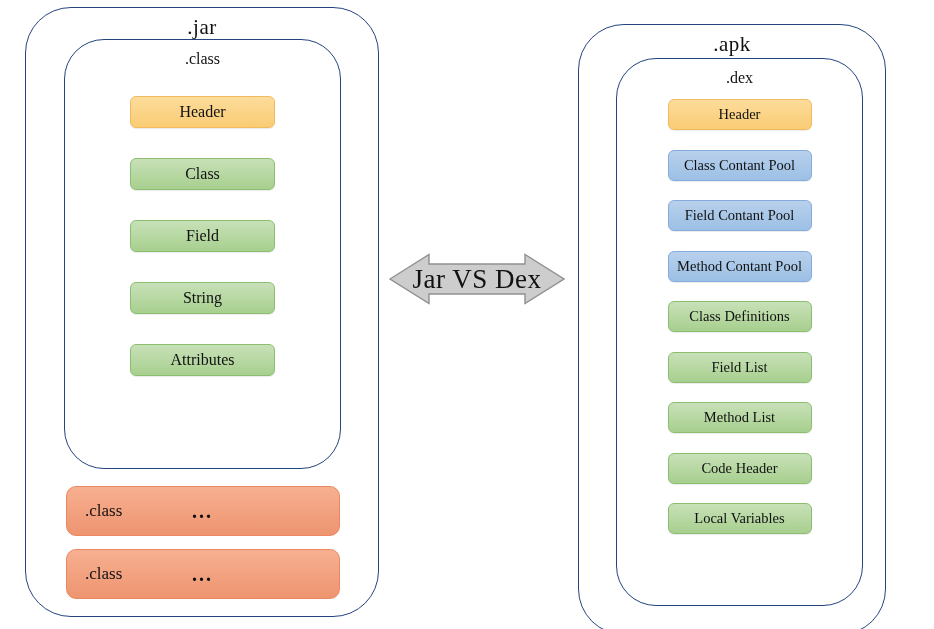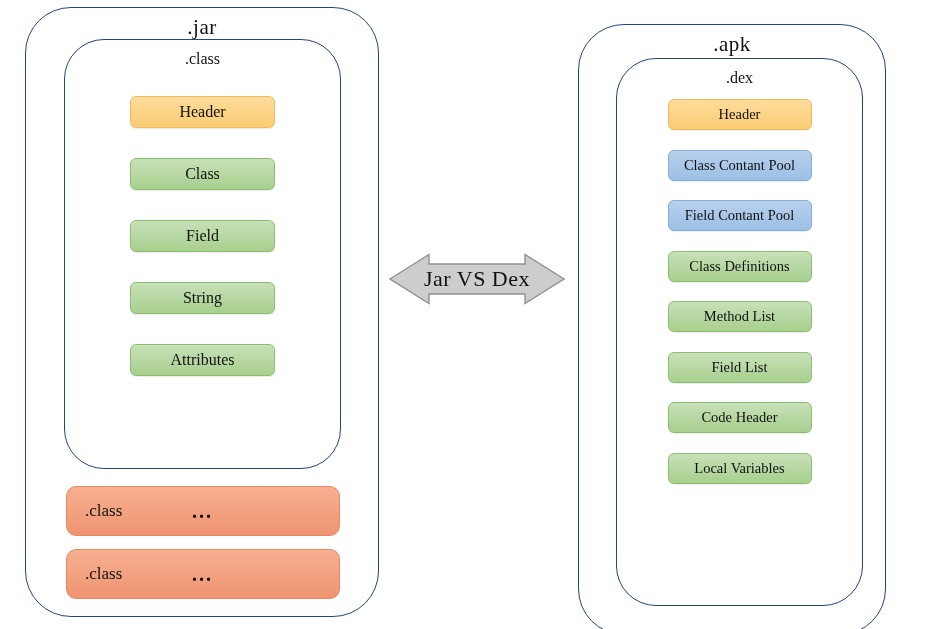--- a/index.html
+++ b/index.html
@@ -104,7 +104,7 @@
   .arrow-label {
     position: absolute; left: 0; top: 0; width: 176px; height: 58px;
     display: flex; align-items: center; justify-content: center;
-    font-size: 22px;
+    font-size: 27px;
     letter-spacing: 0.5px;
   }
 </style>

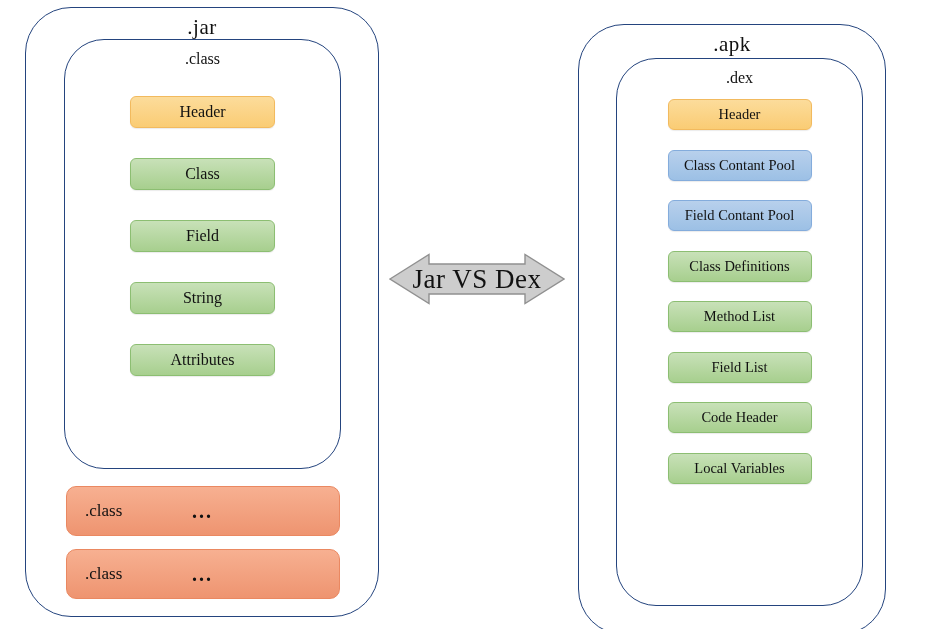--- a/index.html
+++ b/index.html
@@ -184,6 +184,9 @@
             <span class="box-label">Field Contant Pool</span>
           </div>
 
+          <div class="box blue">
+            <span class="box-label">Method Contant Pool</span>
+          </div>
 
           <div class="box green">
             <span class="box-label">Class Definitions</span>

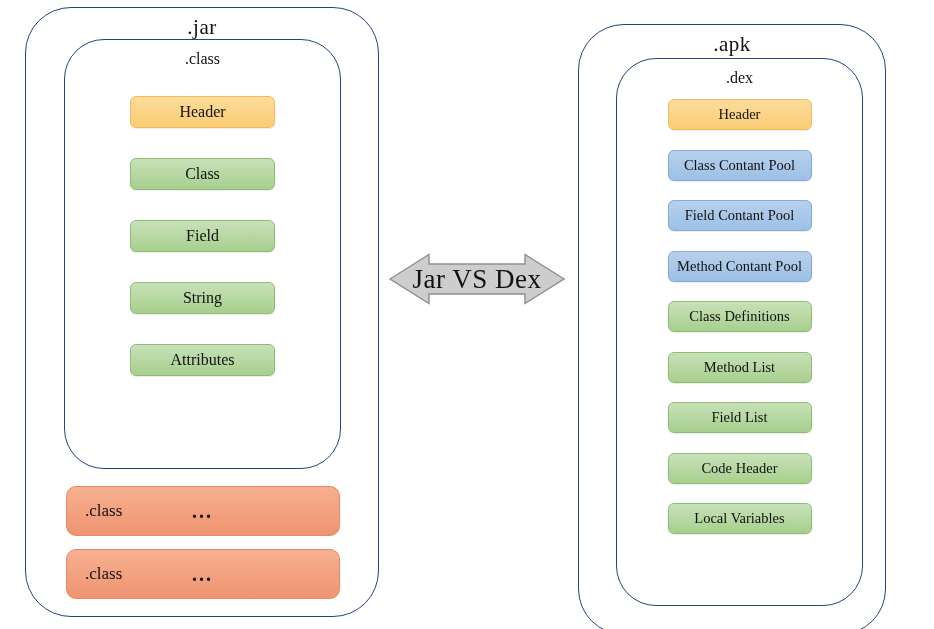--- a/index.html
+++ b/index.html
@@ -193,11 +193,11 @@
           </div>
 
           <div class="box green">
+            <span class="box-label">Field List</span>
+          </div>
+
+          <div class="box green">
             <span class="box-label">Method List</span>
-          </div>
-
-          <div class="box green">
-            <span class="box-label">Field List</span>
           </div>
 
           <div class="box green">

